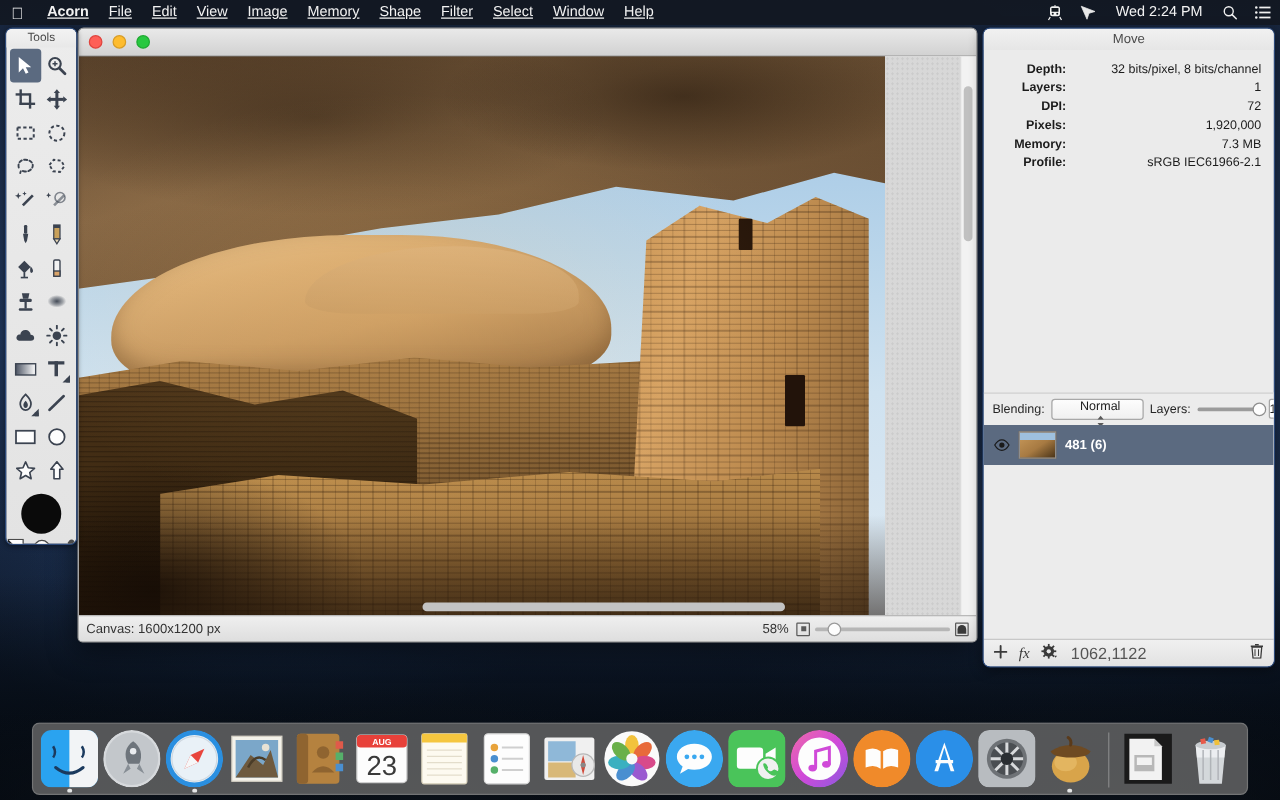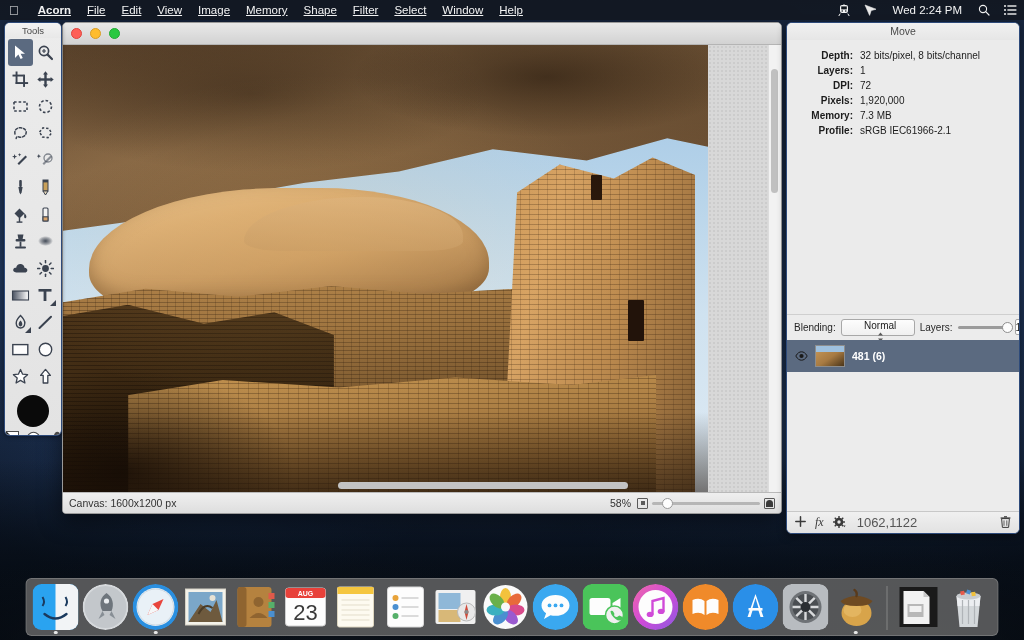--- a/index.html
+++ b/index.html
@@ -268,7 +268,7 @@
   #inspector .infoblock { padding: 8px 10px 4px 0; }
   #inspector .inforow { display: flex; font-size: 10px; line-height: 15px; color: #1c1c1c; }
   #inspector .inforow .k { width: 66px; text-align: right; font-weight: bold; margin-right: 7px; }
-  #inspector .inforow .v { flex: 1; }
+  #inspector .inforow .v { flex: 1; text-align: right; }
   #inspector .infospace { flex: 1; }
 
   #inspector .blendbar {

